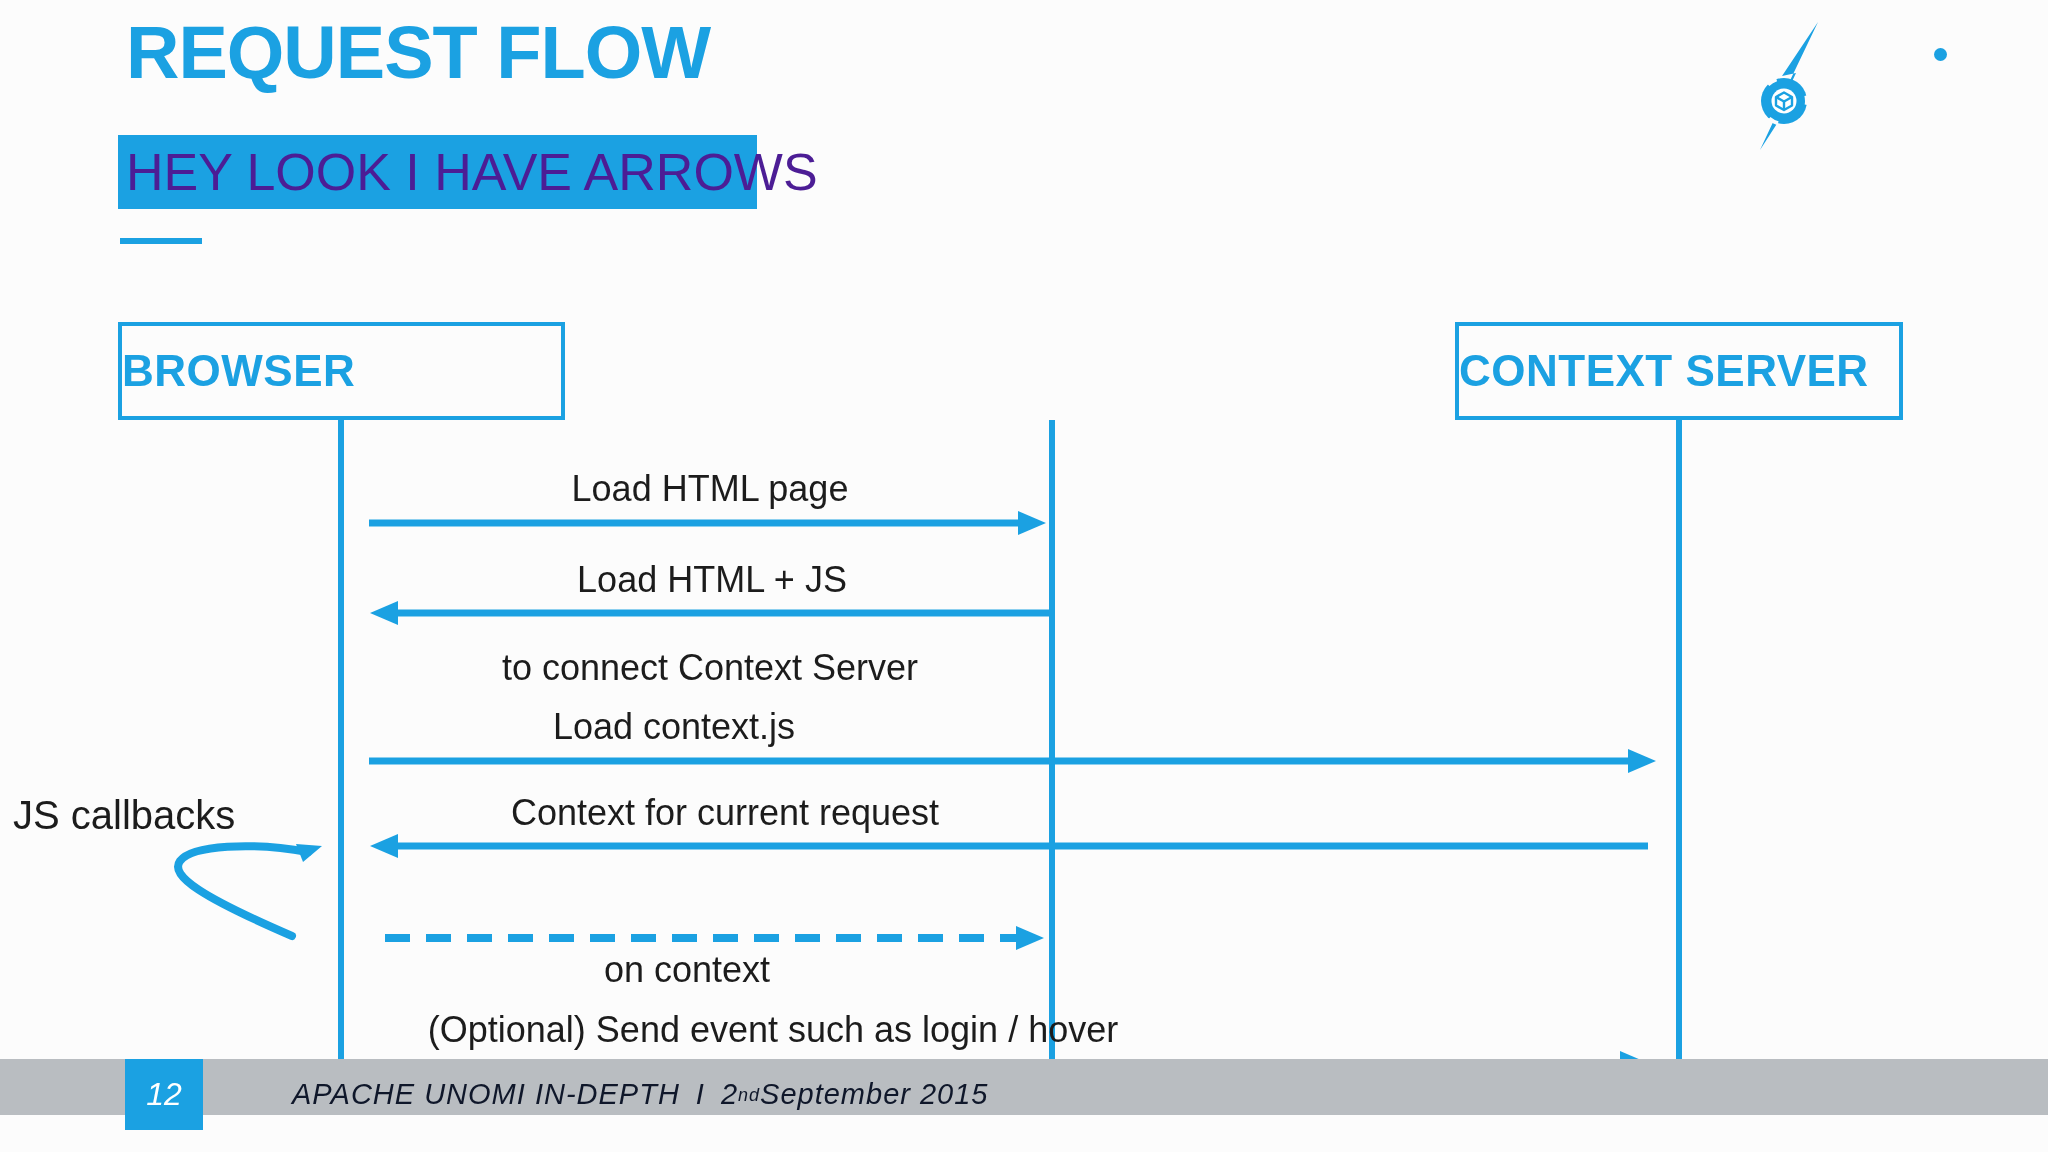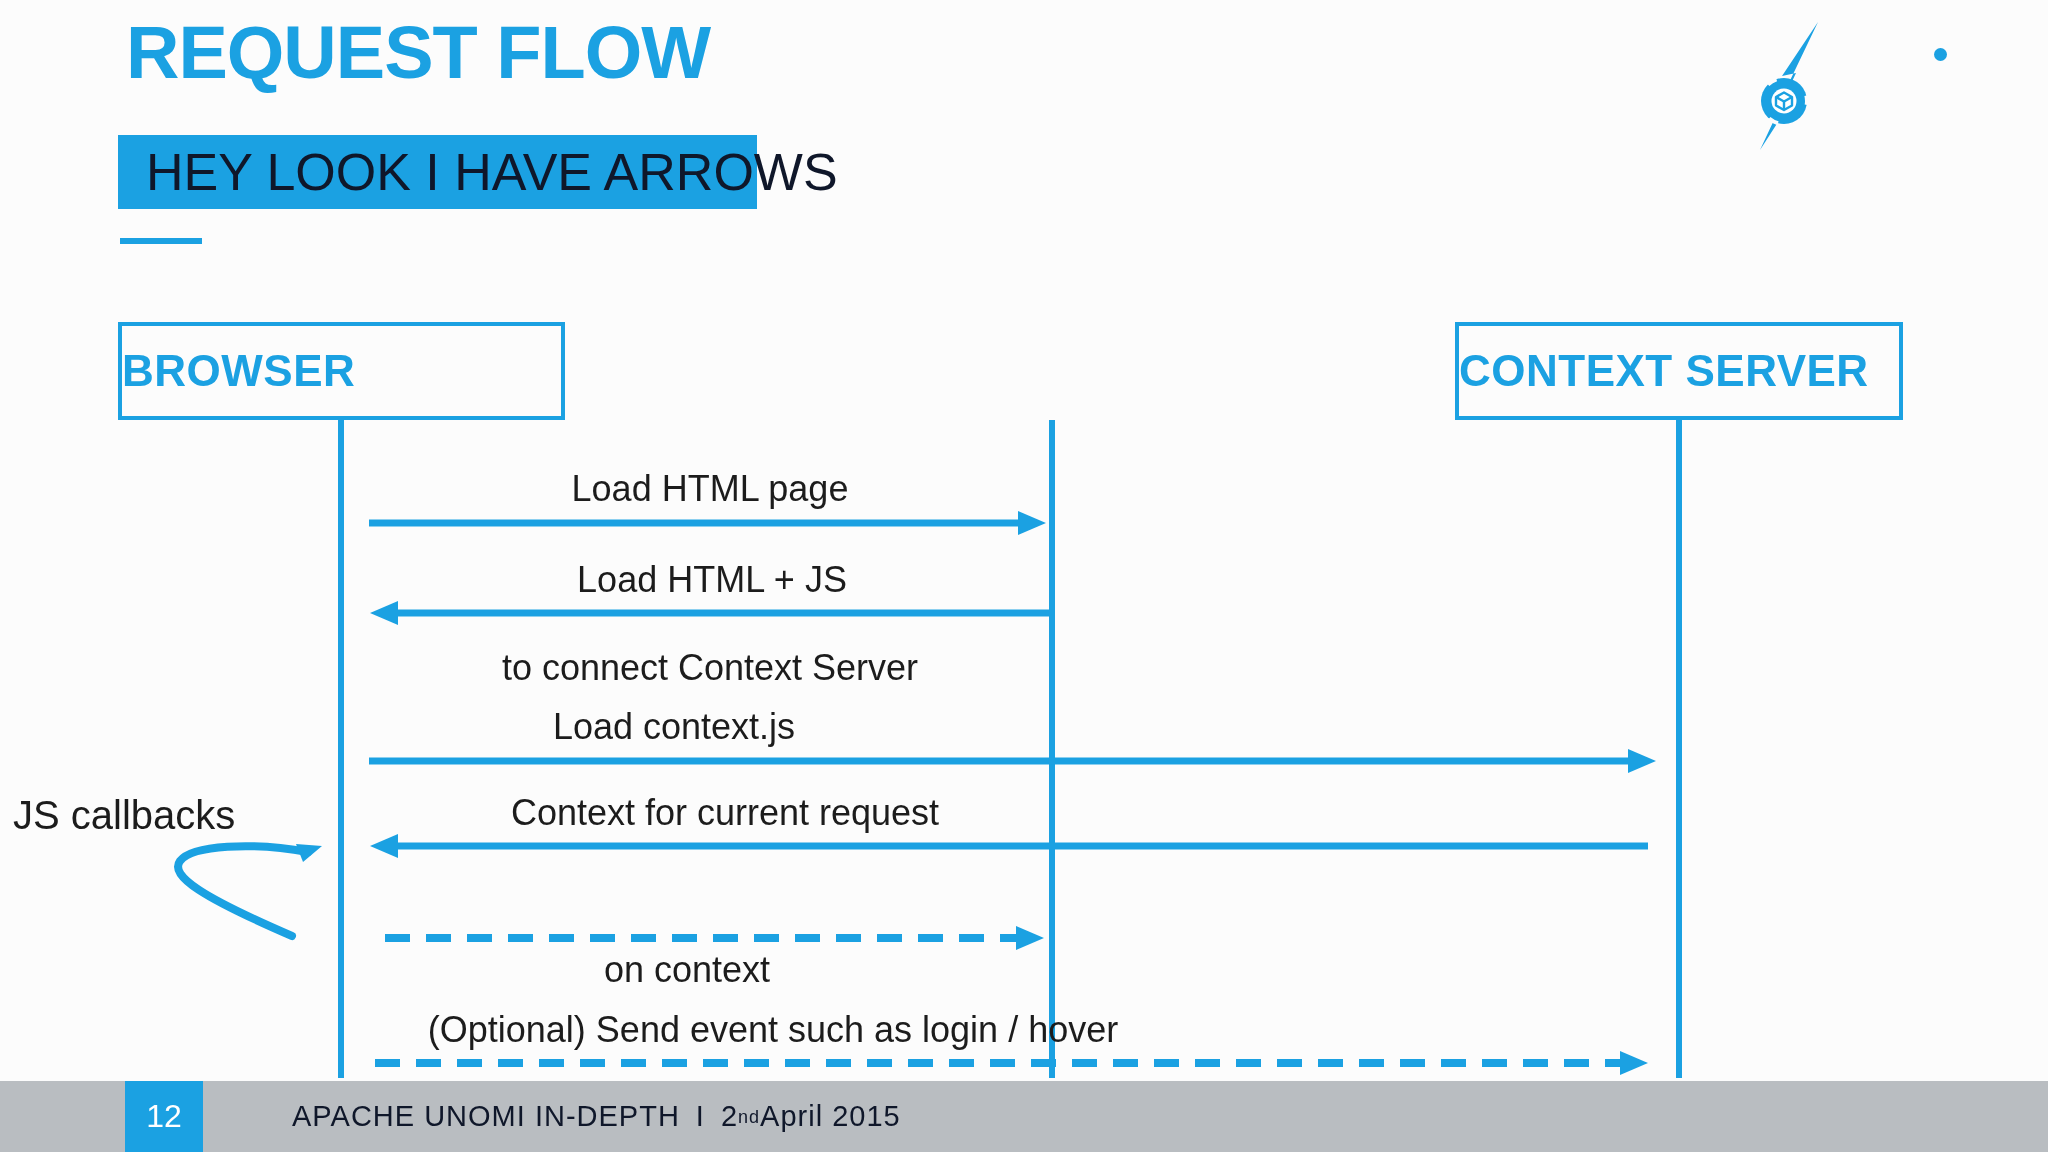--- a/index.html
+++ b/index.html
@@ -21,8 +21,8 @@
     background:#1ba1e2;display:flex;align-items:center;
   }
   .banner span{
-    color:#0f172a;font-size:52px;font-weight:400;
-    padding-left:28px;white-space:nowrap;letter-spacing:0px;
+    color:#4c1d95;font-size:52px;font-weight:400;
+    padding-left:8px;white-space:nowrap;letter-spacing:0px;
   }
   .accent-dash{
     position:absolute;left:120px;top:238px;width:82px;height:6px;

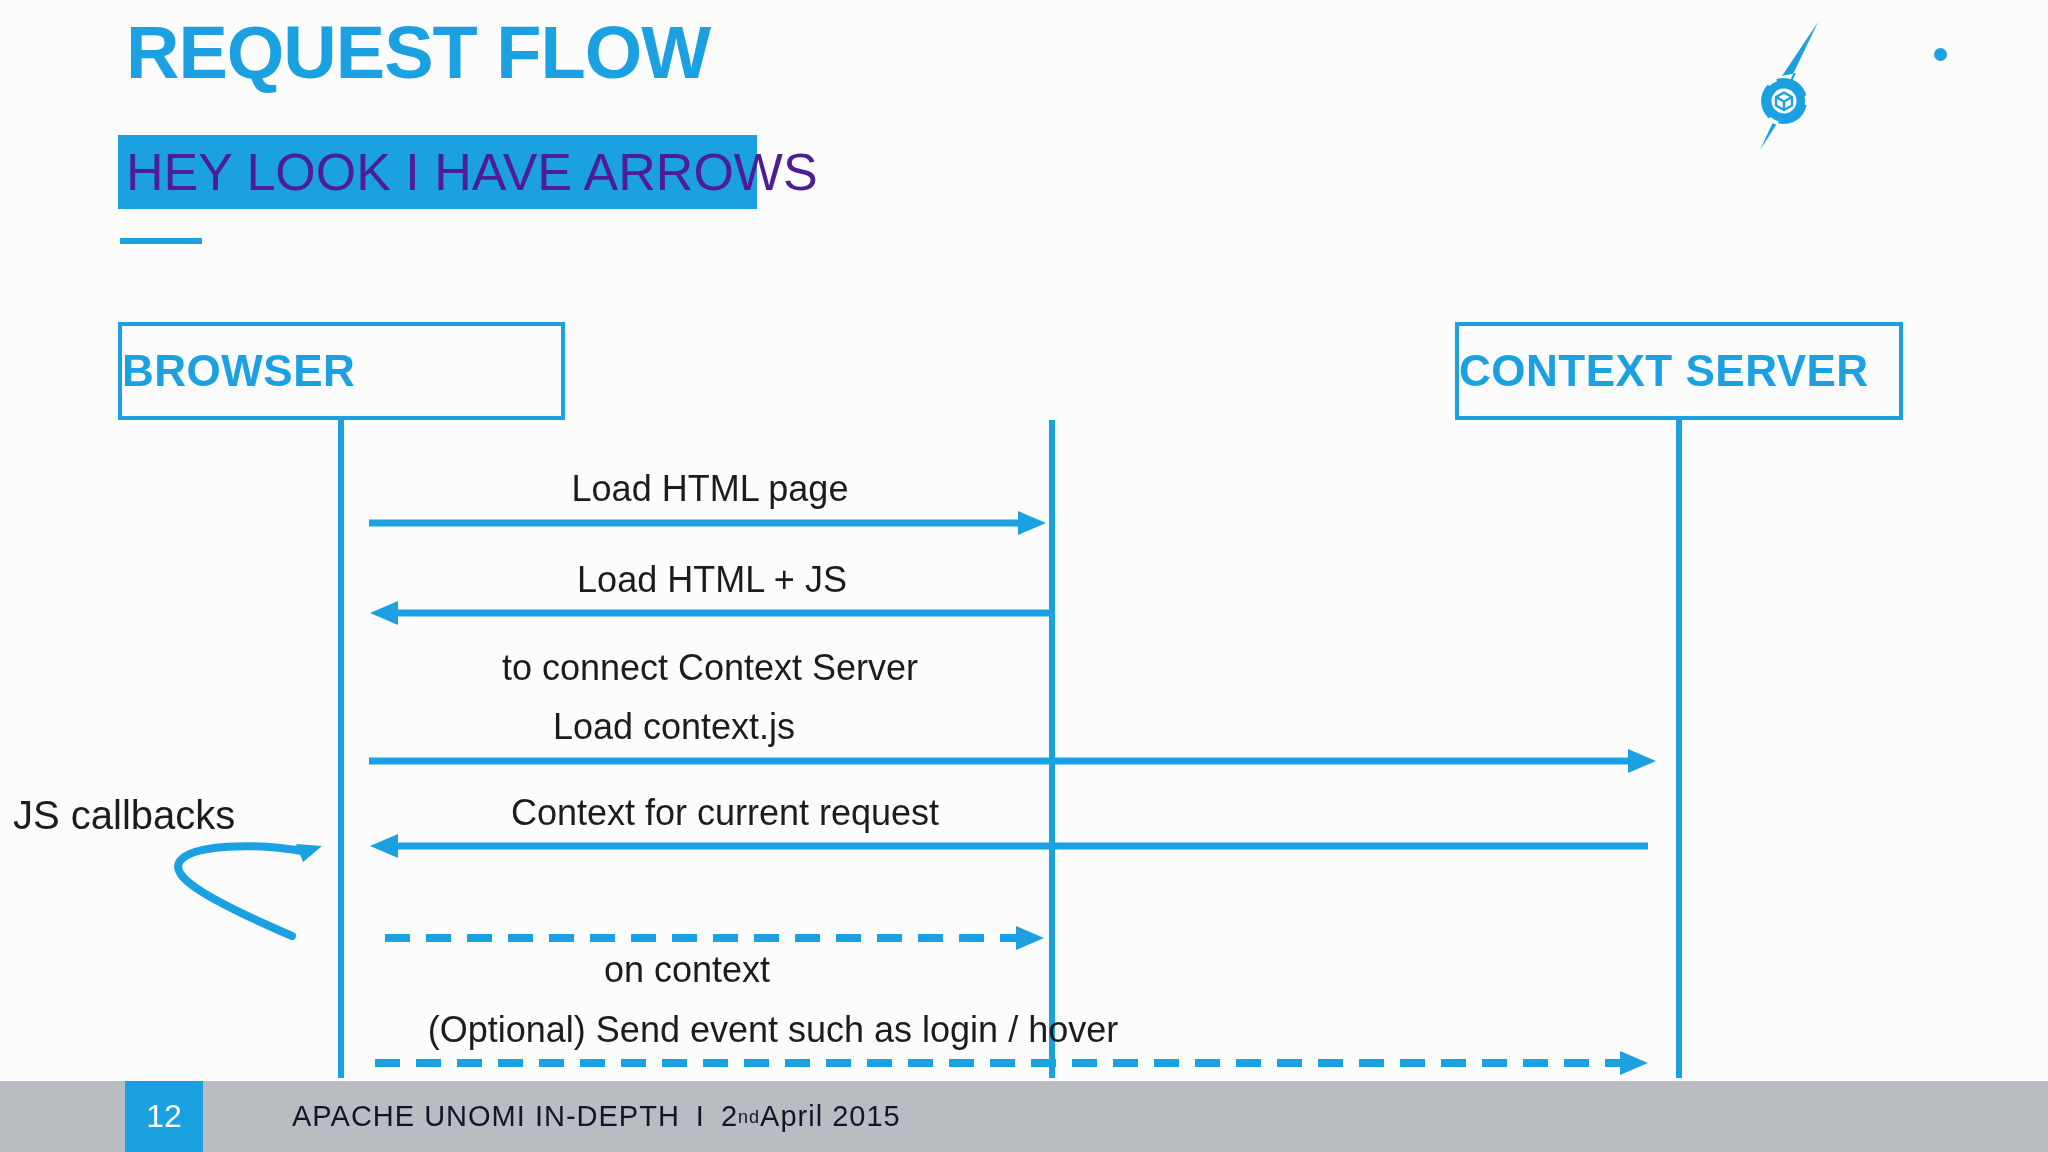--- a/index.html
+++ b/index.html
@@ -66,8 +66,9 @@
   }
   
   .footer{
-    position:absolute;left:0;top:1081px;width:2048px;height:71px;
+    position:absolute;left:0;top:1059px;width:2048px;height:56px;
     background:#b9bdc1;
+    font-style:italic;
   }
   .page-box{
     position:absolute;left:125px;top:0;width:78px;height:71px;

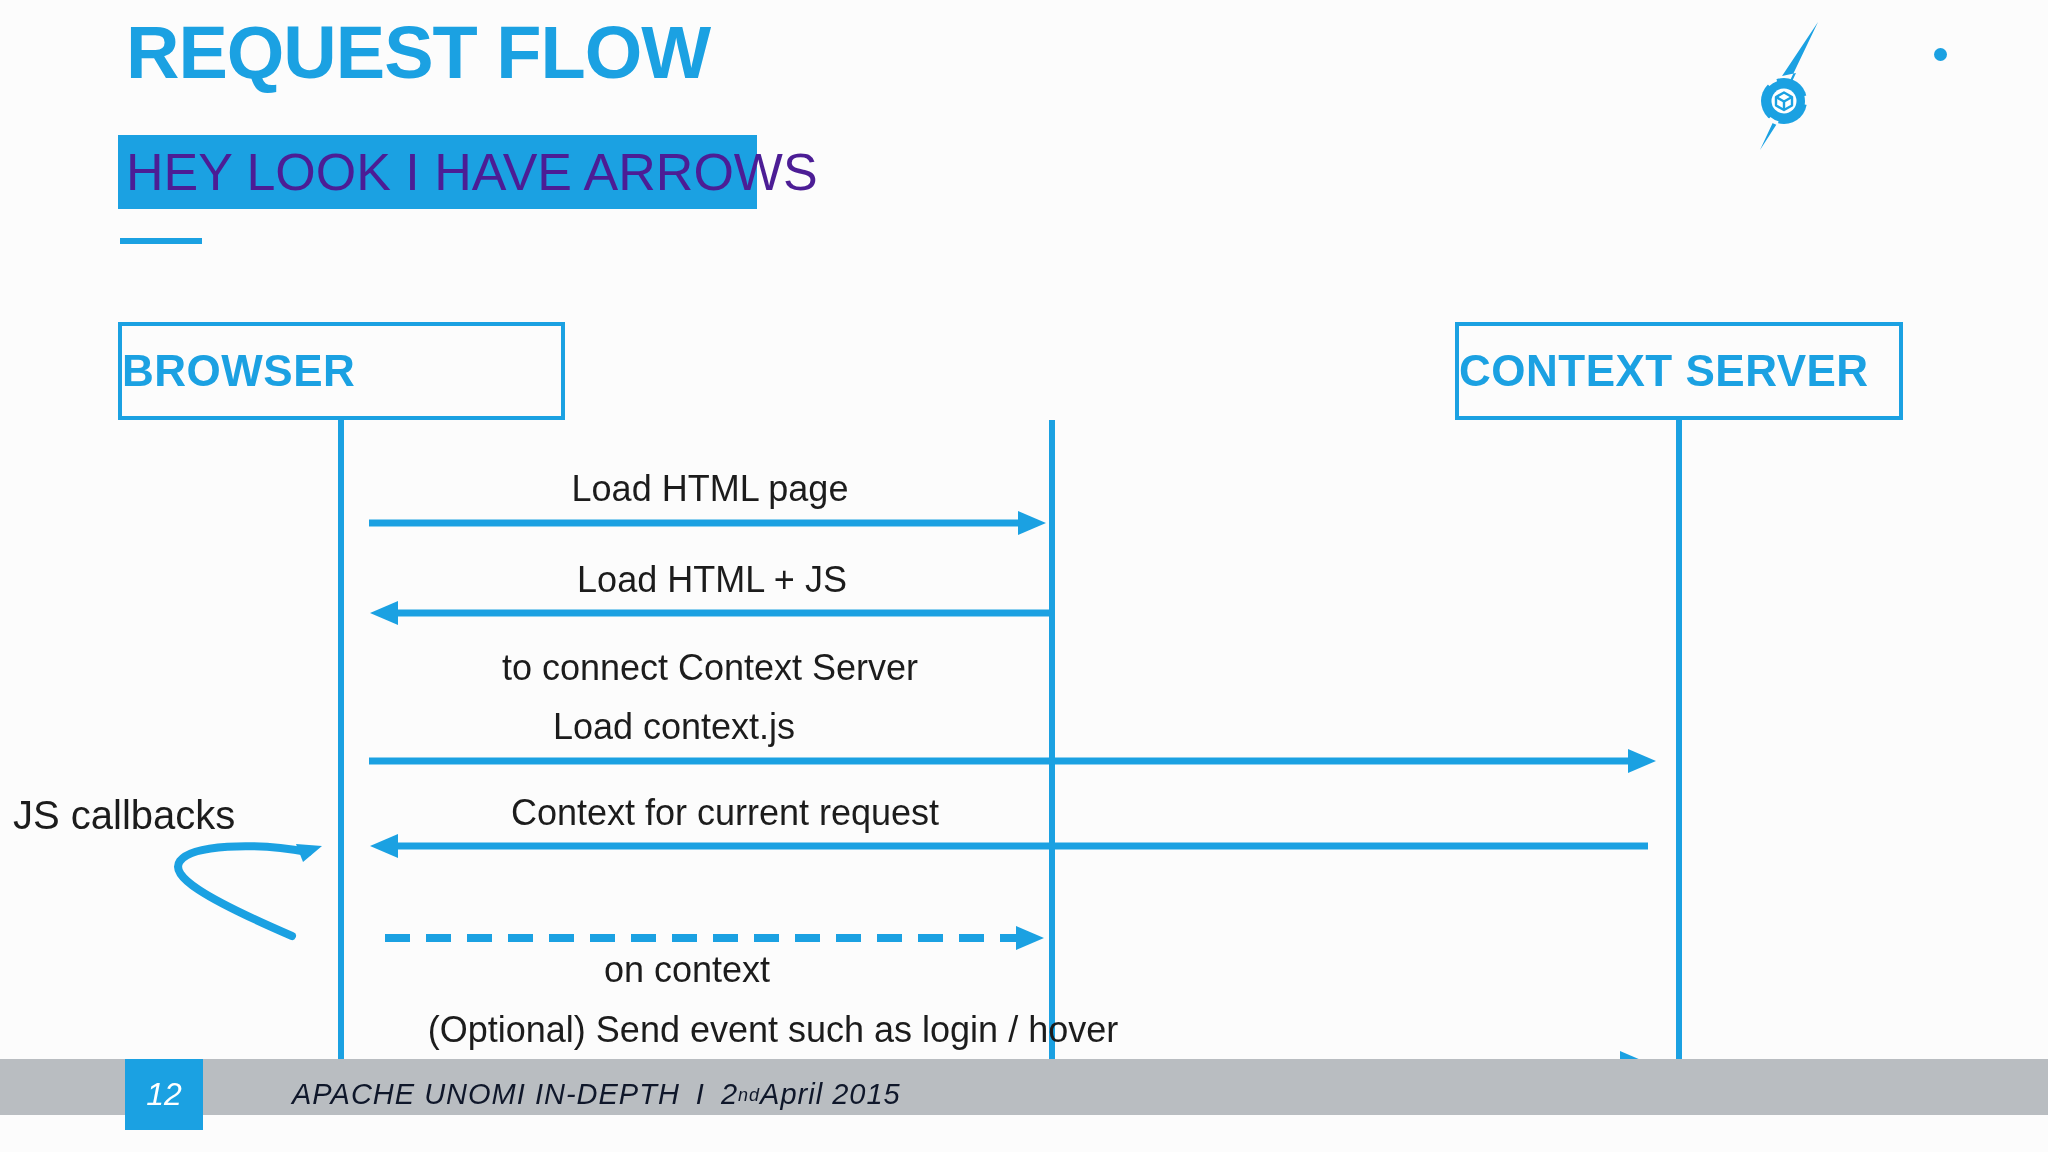--- a/index.html
+++ b/index.html
@@ -166,7 +166,7 @@
       <span class="sep">I</span>
       <span>2</span>
         <sup>nd</sup>
-      <span> April 2015</span>
+      <span> September 2015</span>
     </div>
   </div>
 

